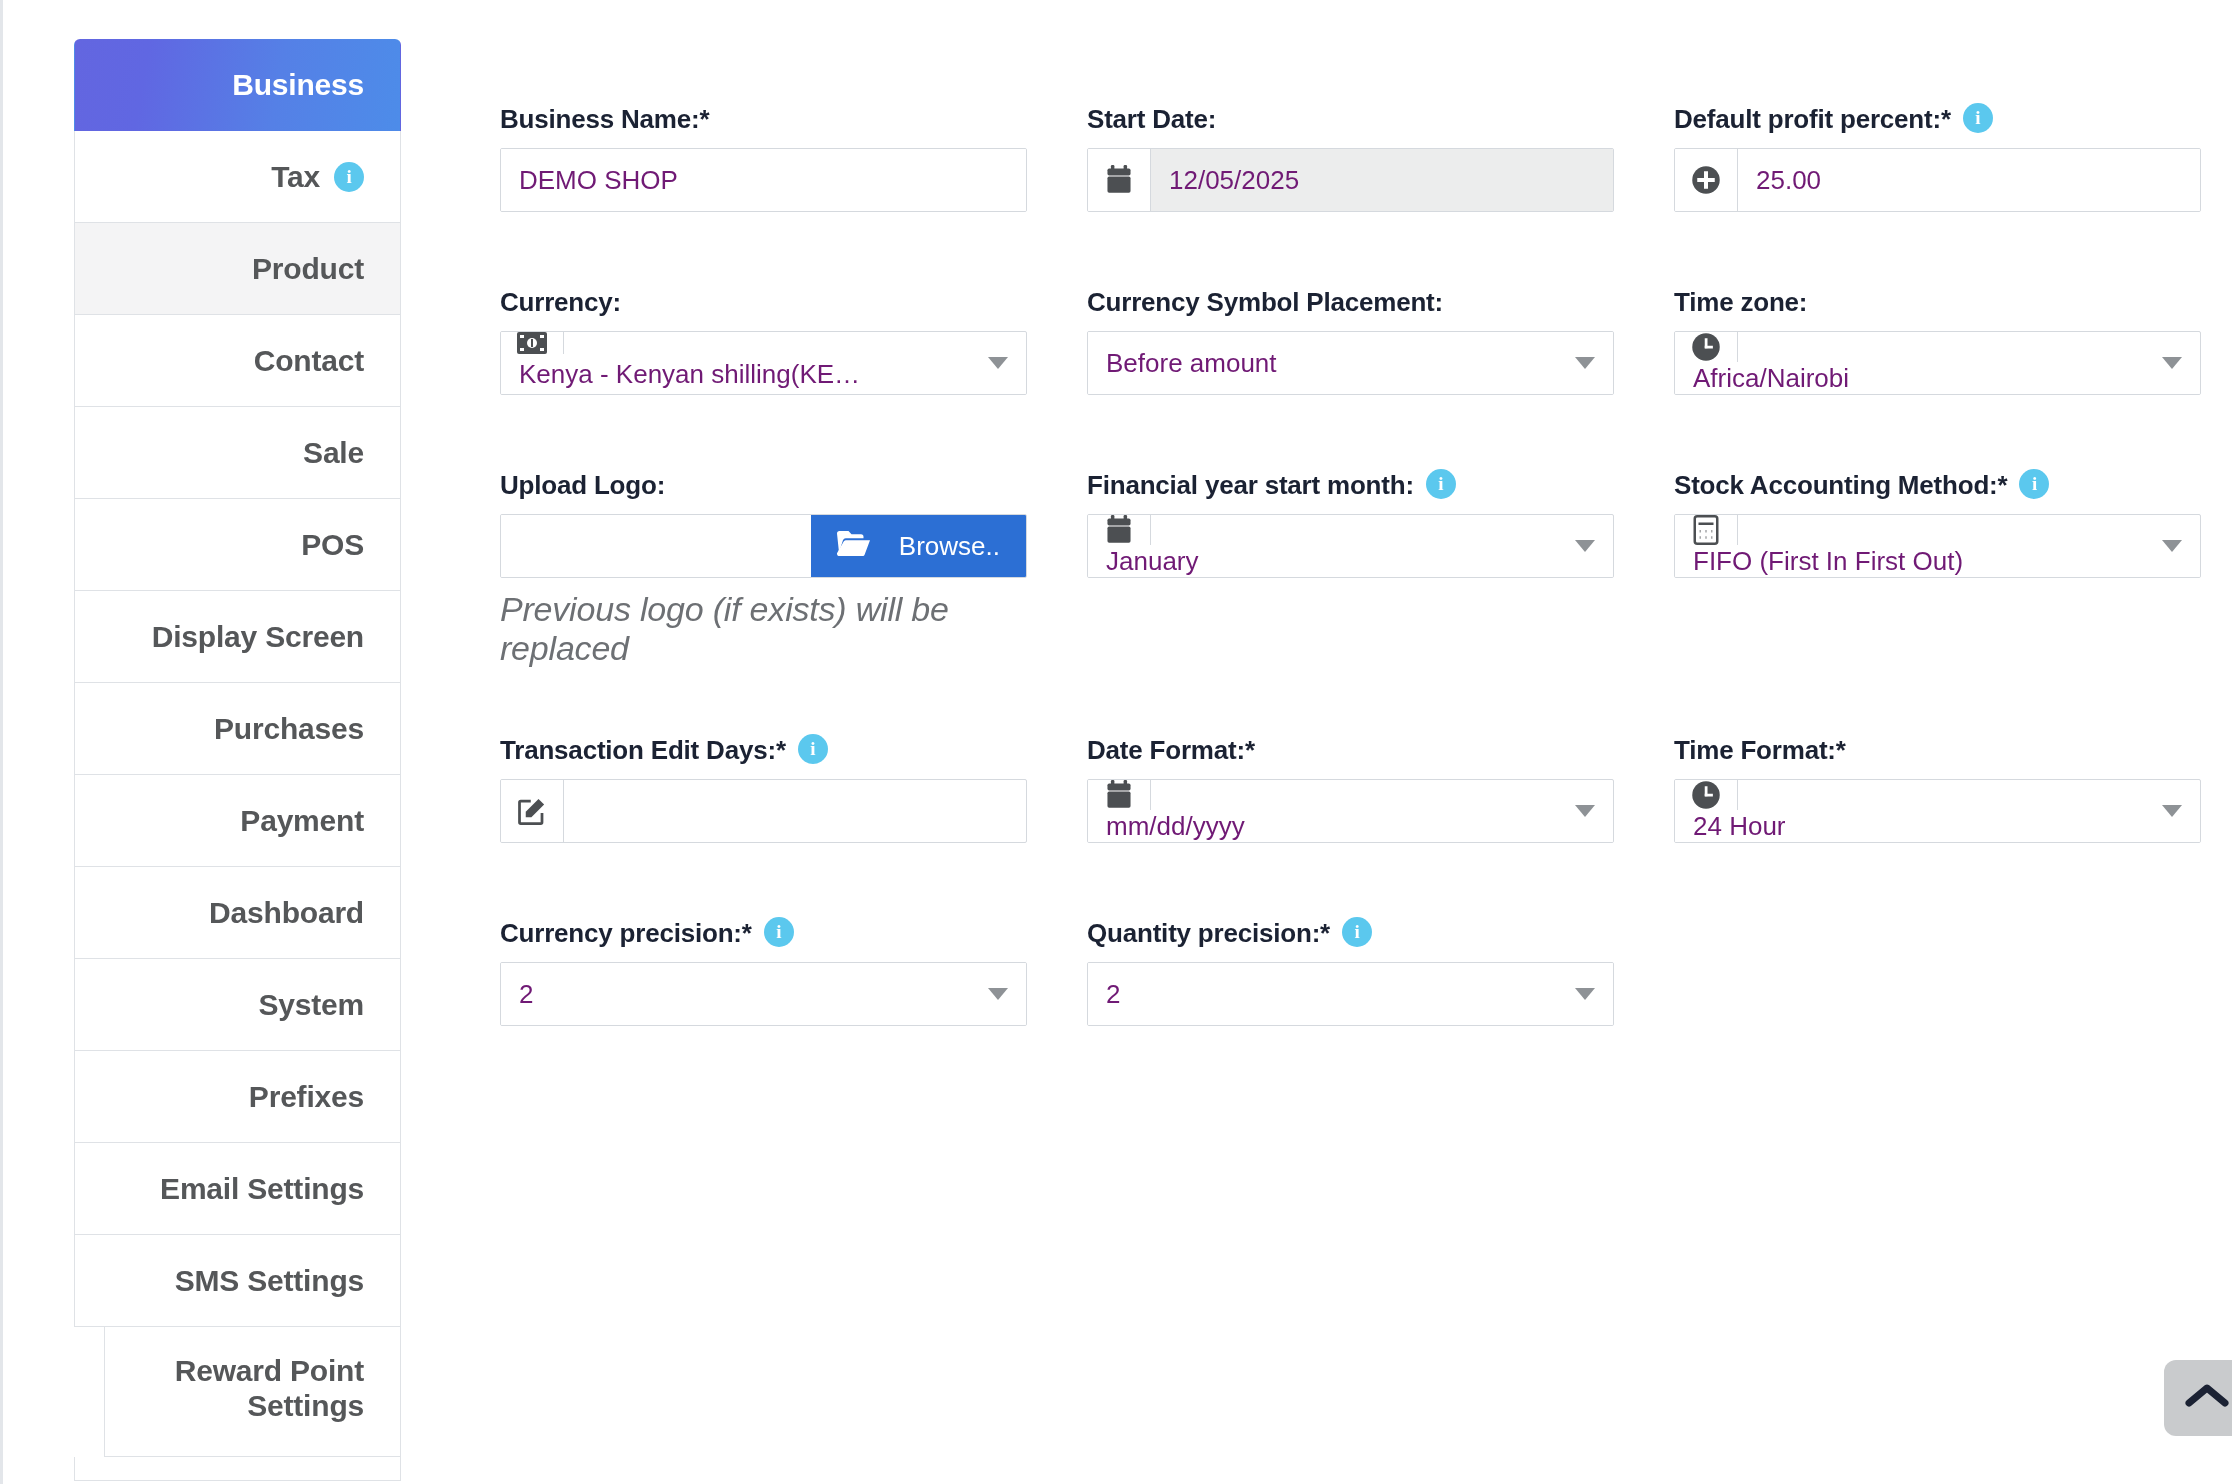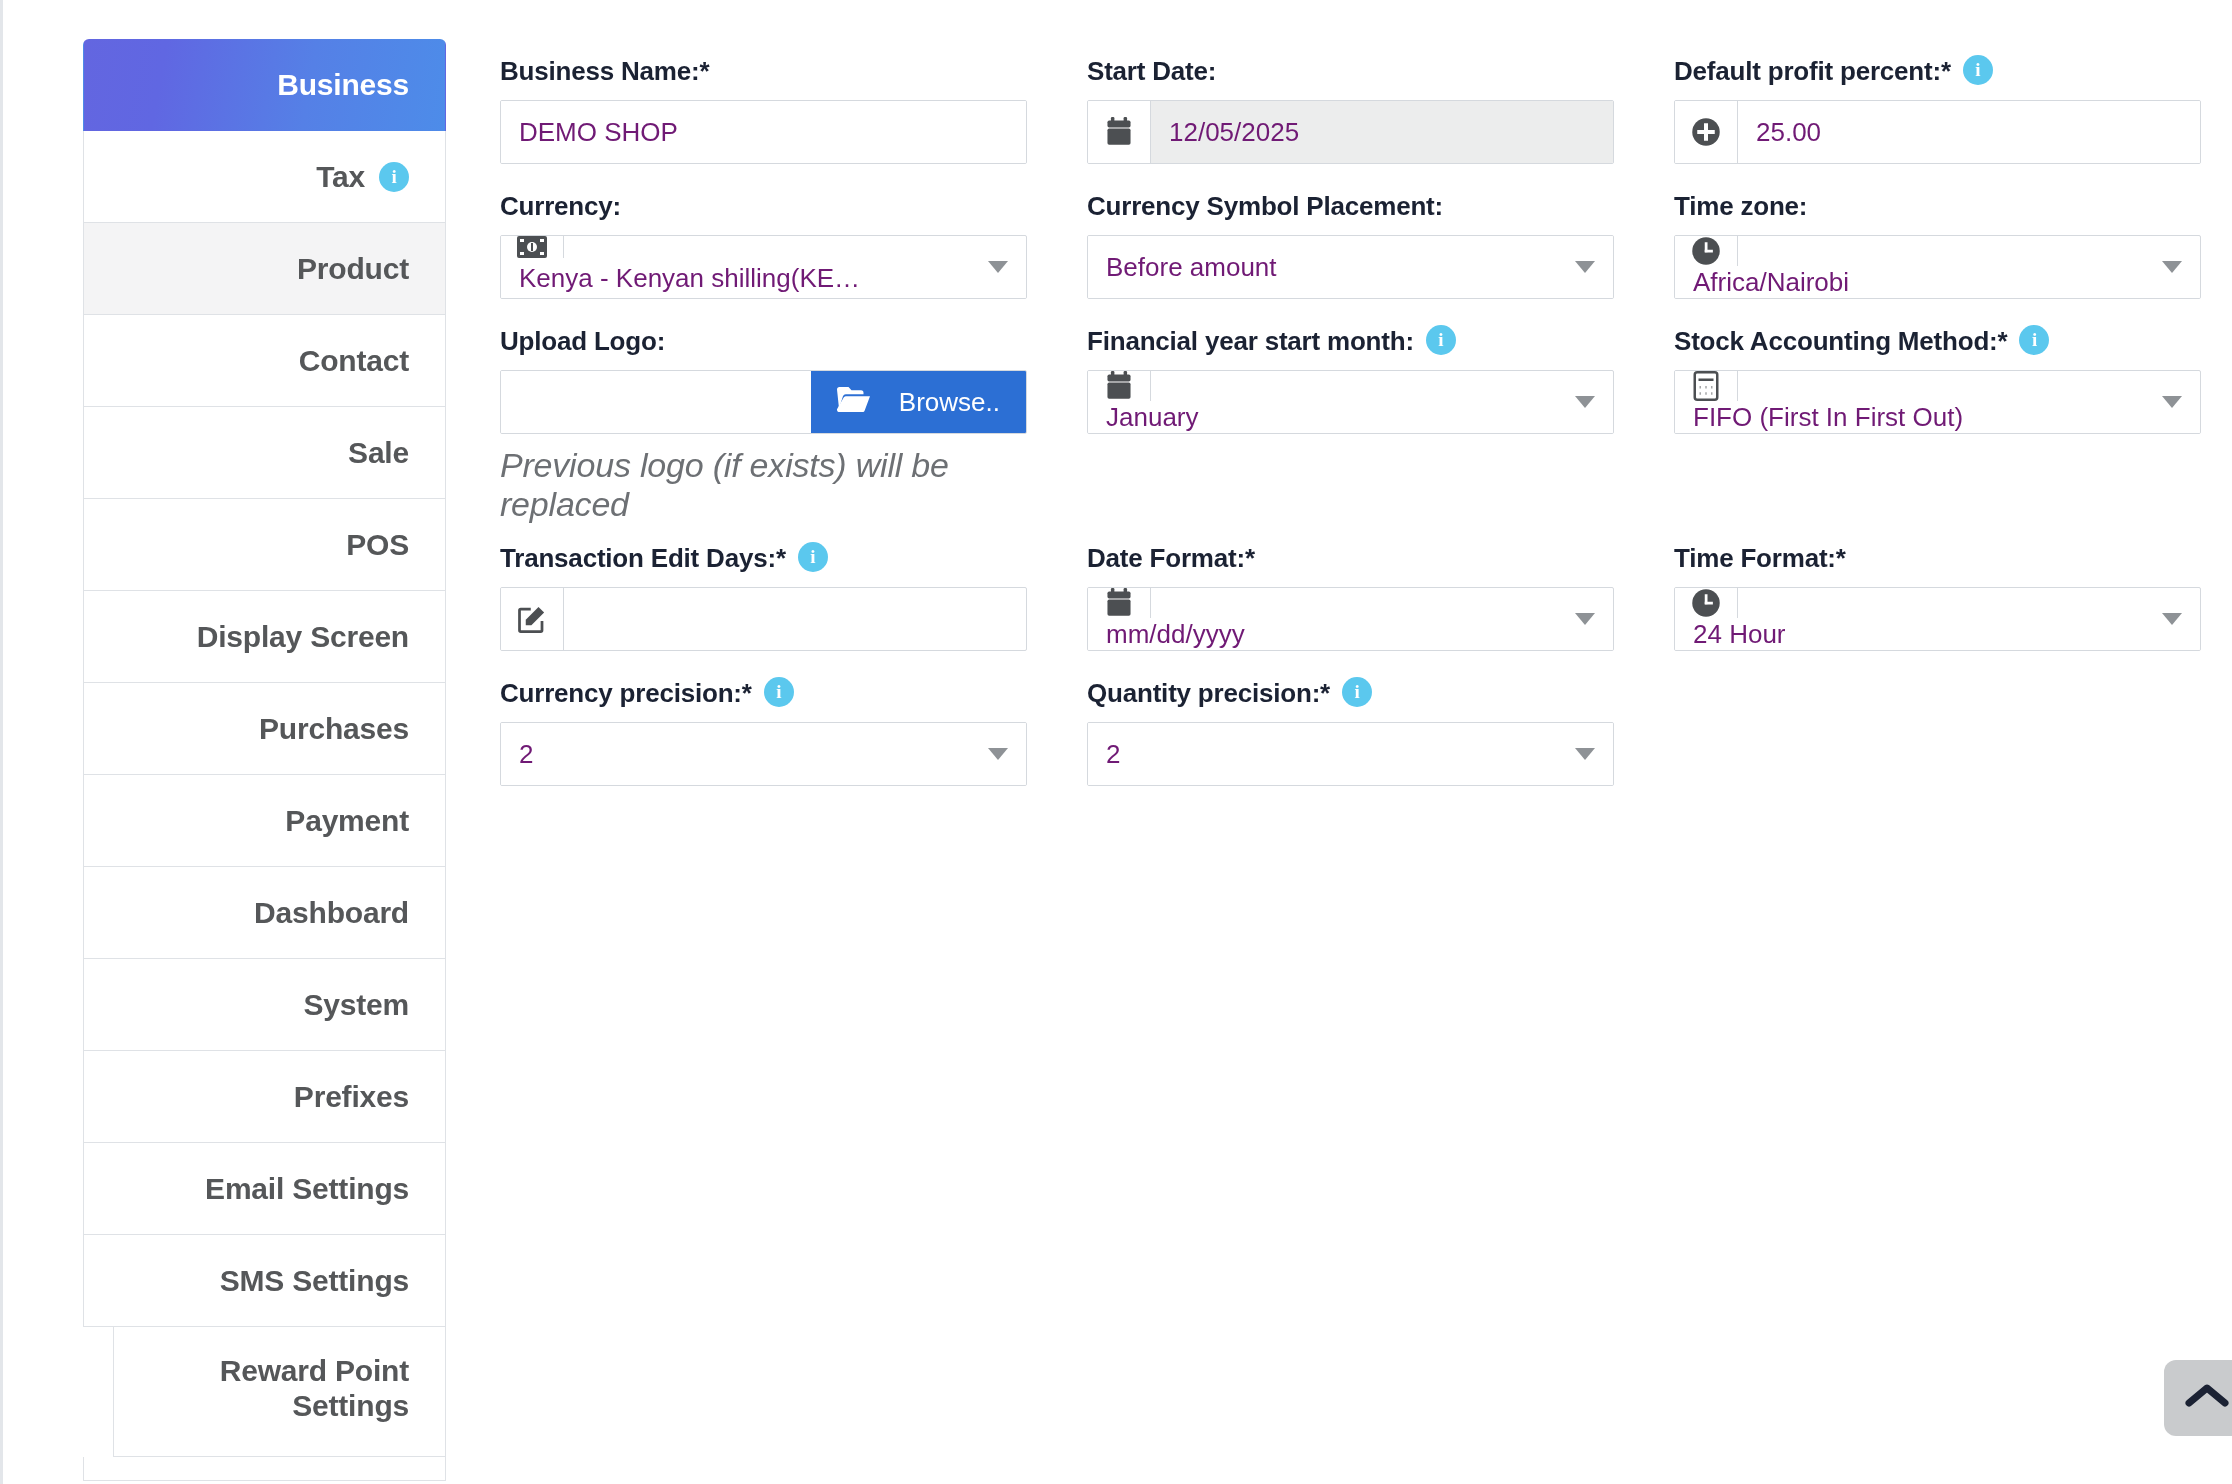--- a/index.html
+++ b/index.html
@@ -23,9 +23,9 @@
   
   .sidebar {
     position: absolute;
-    left: 80px;
+    left: 71px;
     top: 39px;
-    width: 363px;
+    width: 327px;
     border-radius: 11px;
   }
 

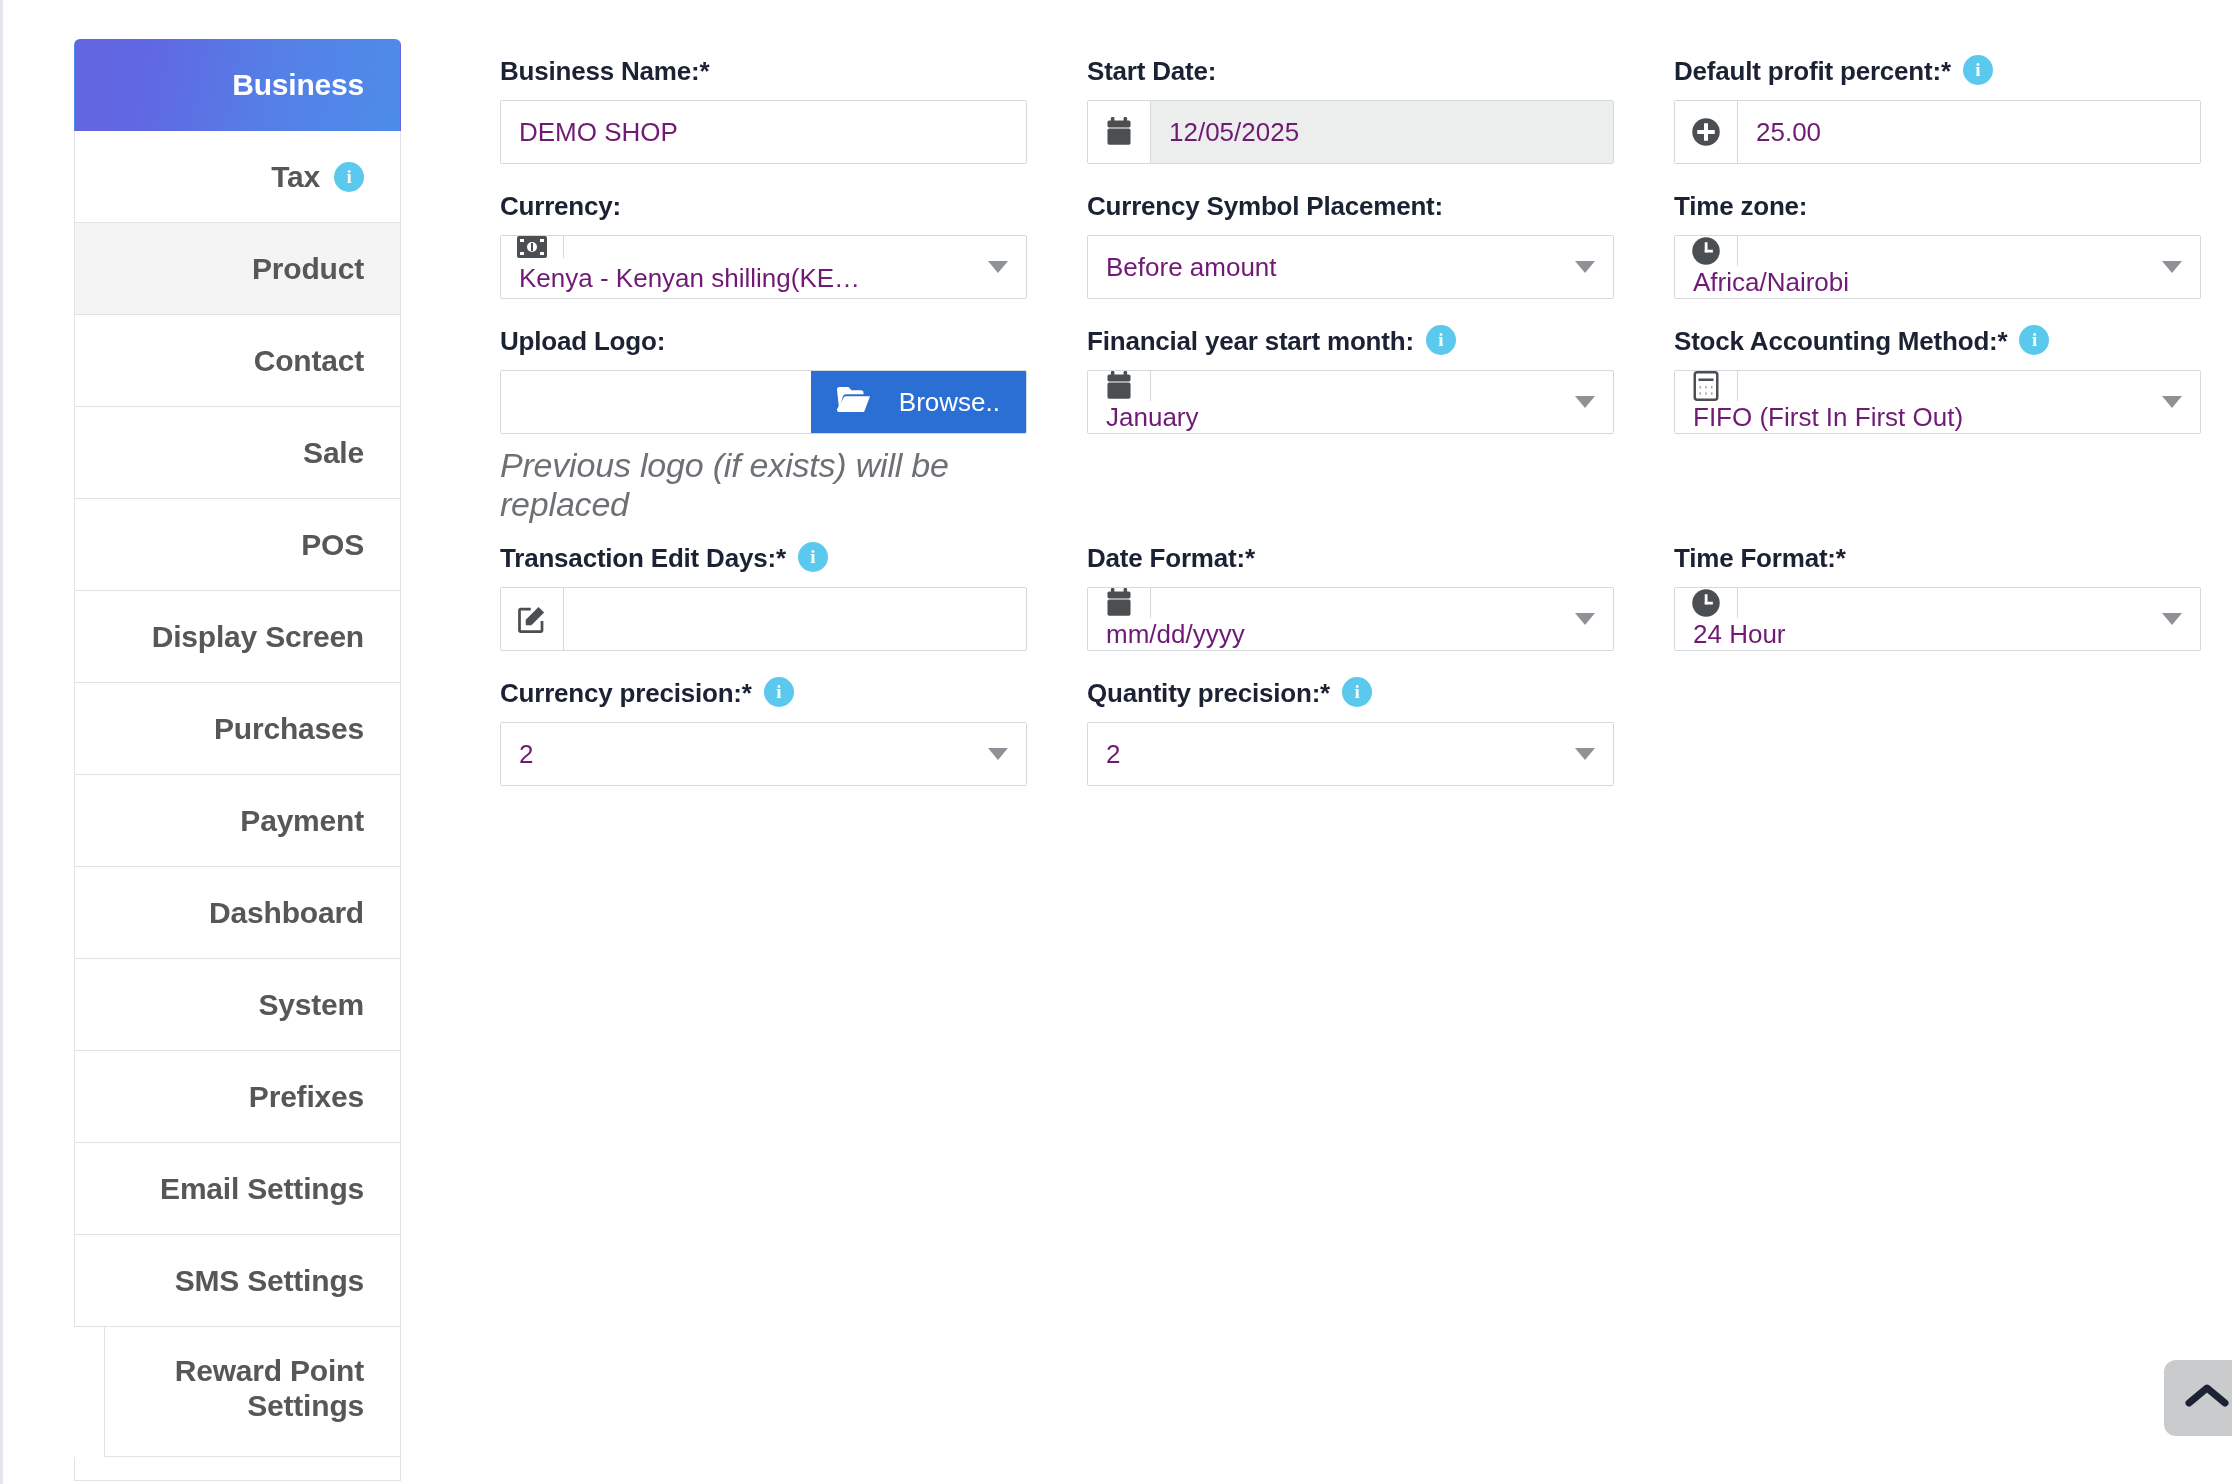--- a/index.html
+++ b/index.html
@@ -125,6 +125,7 @@
     margin-bottom: 13px;
     white-space: nowrap;
     letter-spacing: -0.2px;
+    margin-top: 48px;
   }
 
   .input-group {

